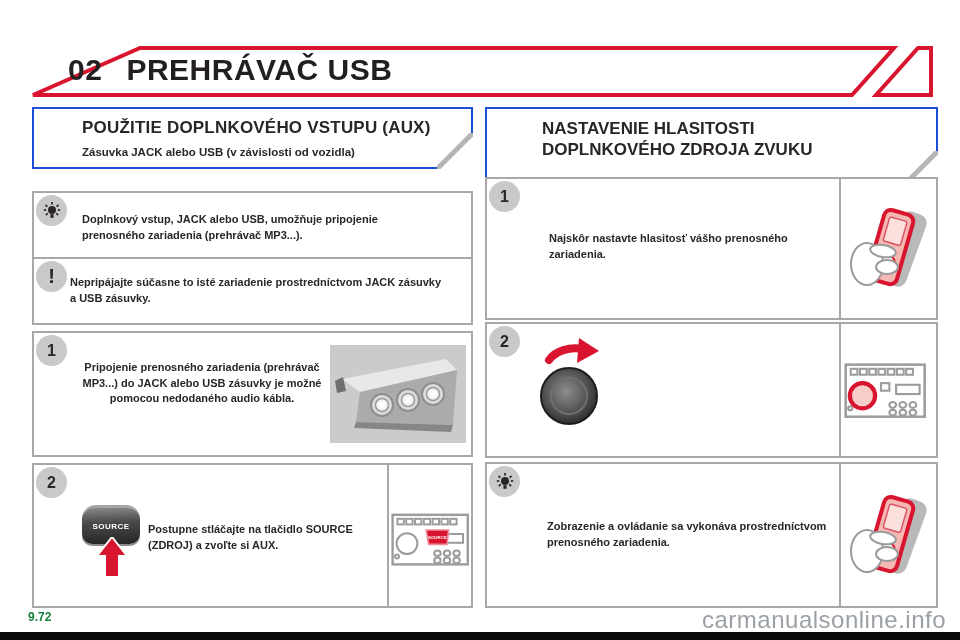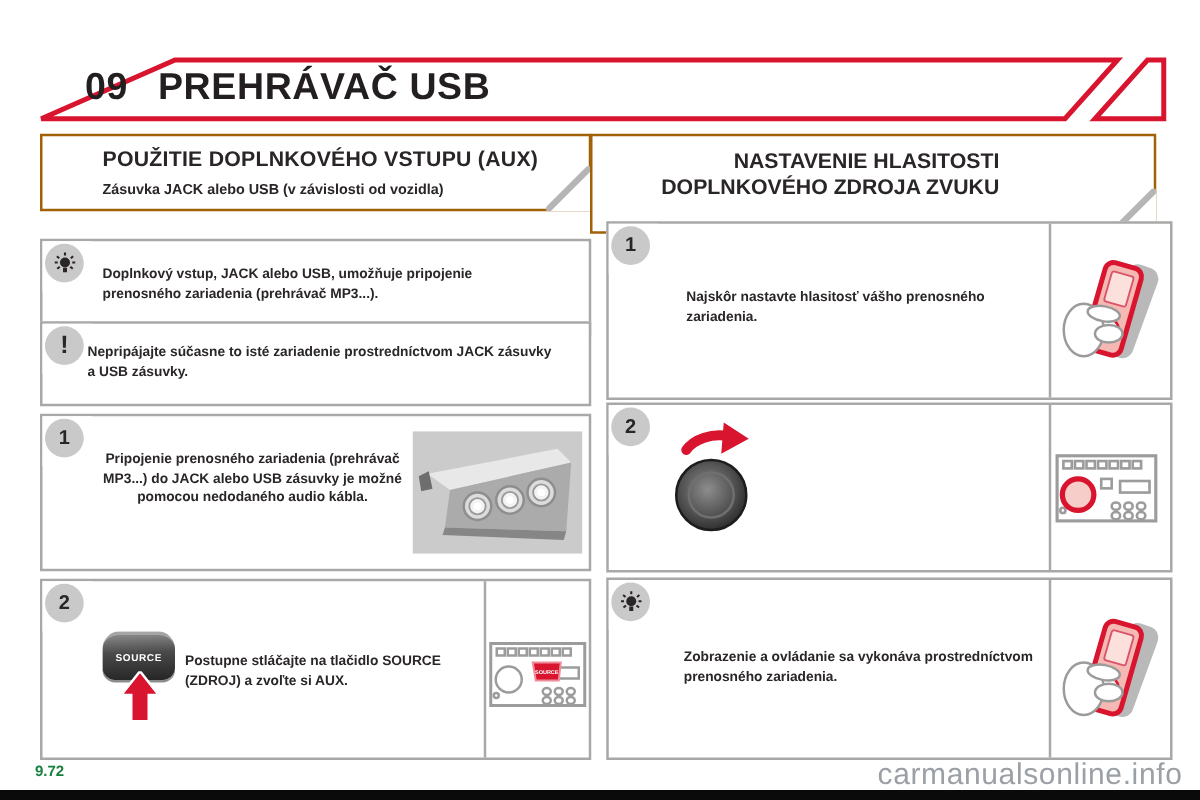--- a/index.html
+++ b/index.html
@@ -51,7 +51,7 @@
       <polygon points="846,50 888,3 901,3 901,50" fill="#ffffff" stroke="#d9142e" stroke-width="4"></polygon>
     </svg>
     <div id="banner-title">
-      <span class="chapter">09</span>
+      <span class="chapter">02</span>
       <span>PREHRÁVAČ USB</span>
     </div>
   </div>

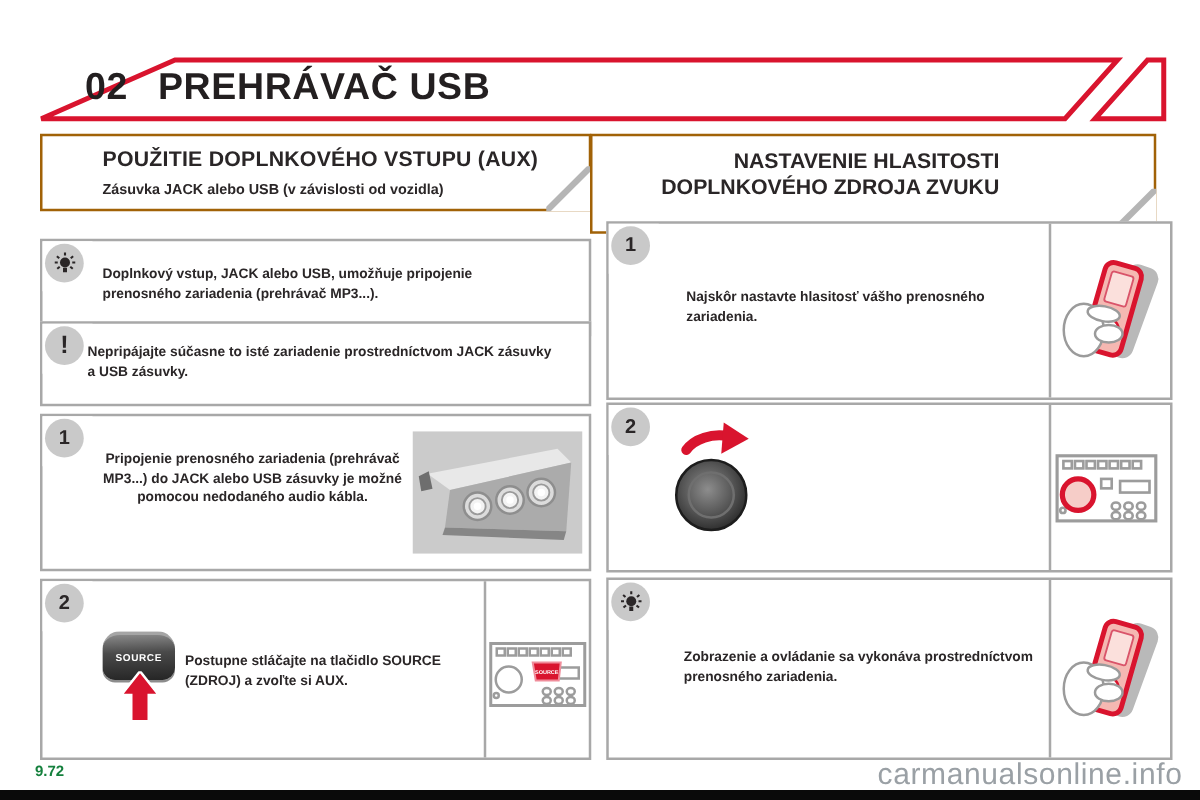--- a/index.html
+++ b/index.html
@@ -15,7 +15,7 @@
 
   
   .box{position:absolute;background:#fff;border:2px solid #a8a8a8;box-sizing:border-box;}
-  .hdr-box{position:absolute;background:#fff;border:2px solid #a16207;box-sizing:border-box;}
+  .hdr-box{position:absolute;background:#fff;border:2px solid #1d4ed8;box-sizing:border-box;}
   .fold{position:absolute;right:-2px;bottom:-2px;width:36px;height:36px;}
   .divider{position:absolute;top:0;bottom:0;width:2px;background:#a8a8a8;}
 

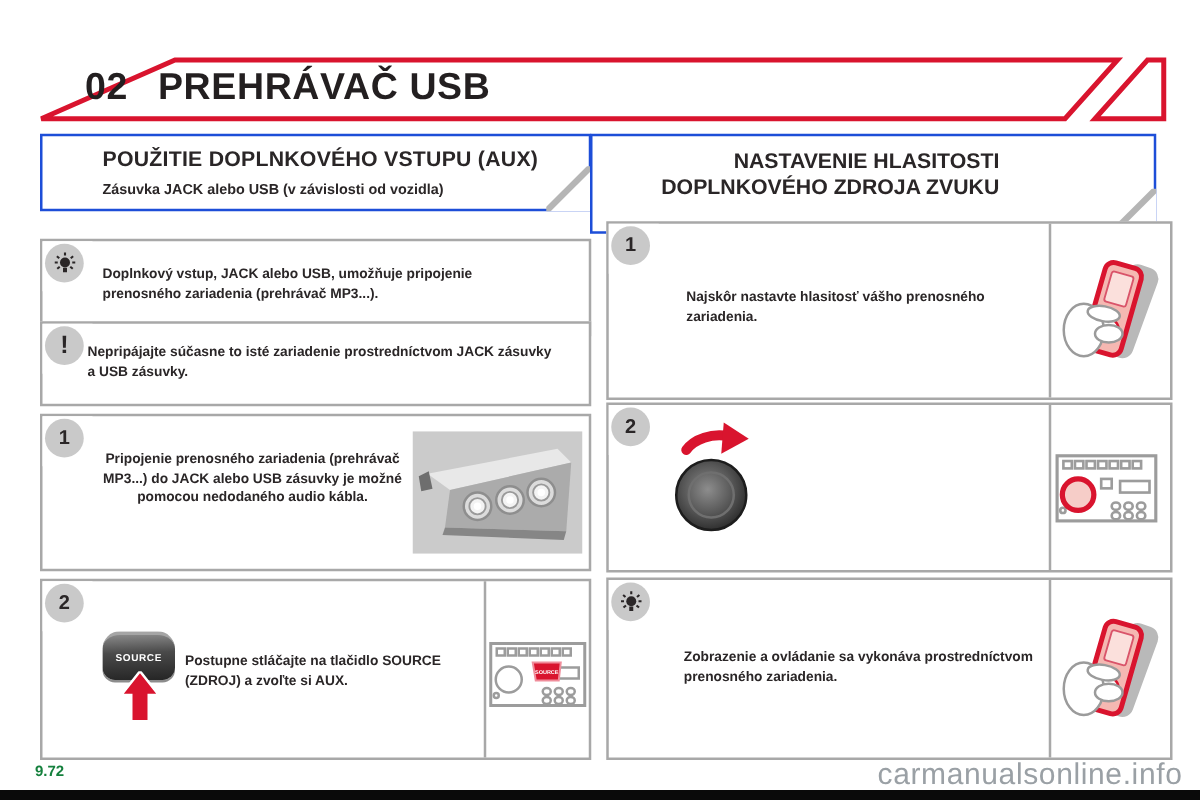--- a/index.html
+++ b/index.html
@@ -162,7 +162,7 @@
     </svg>
   </div>
 
-  <div class="hdr-box" style="left:472px;top:107px;width:453px;height:80px;text-align:right;">
+  <div class="hdr-box" style="left:485px;top:107px;width:453px;height:80px;">
     <div class="sec-title" style="left:55px;top:9px;font-size:17px;line-height:1.25;">
       <div>NASTAVENIE HLASITOSTI</div>
       <div>DOPLNKOVÉHO ZDROJA ZVUKU</div>

